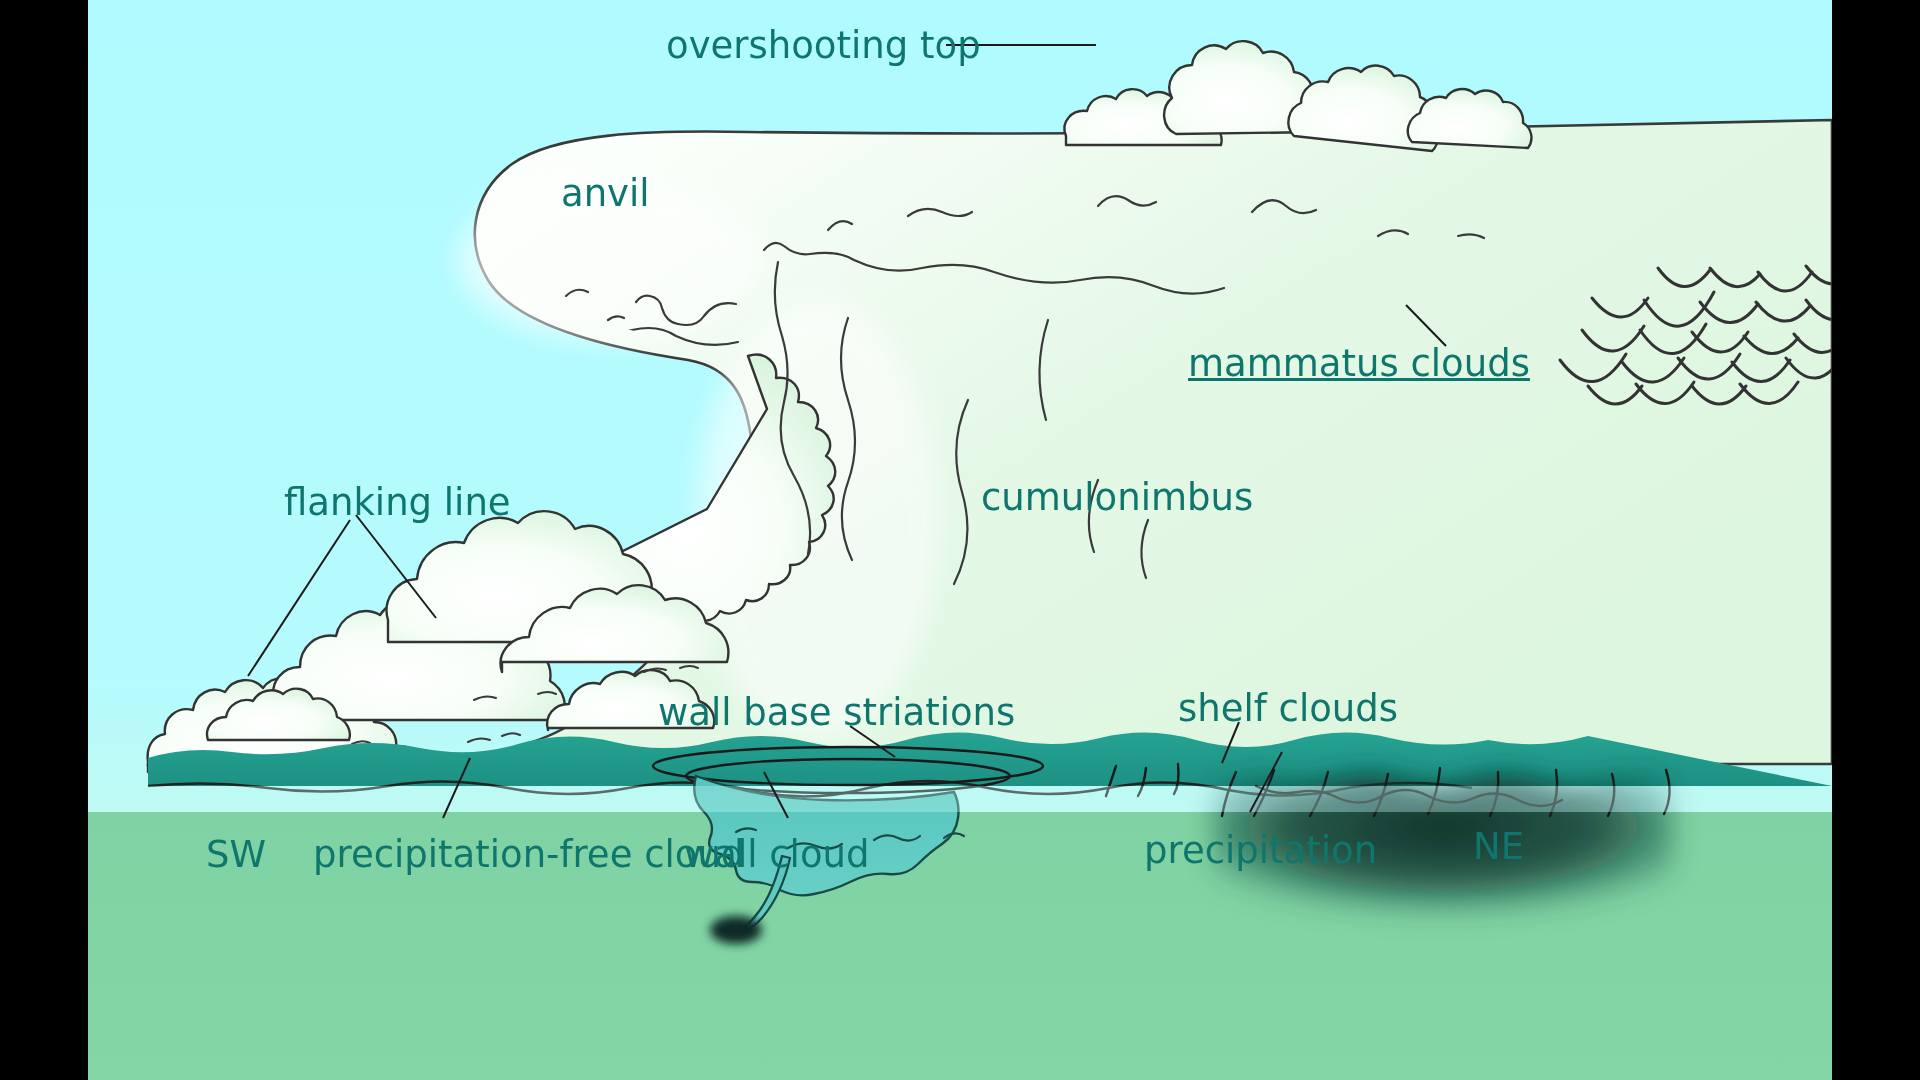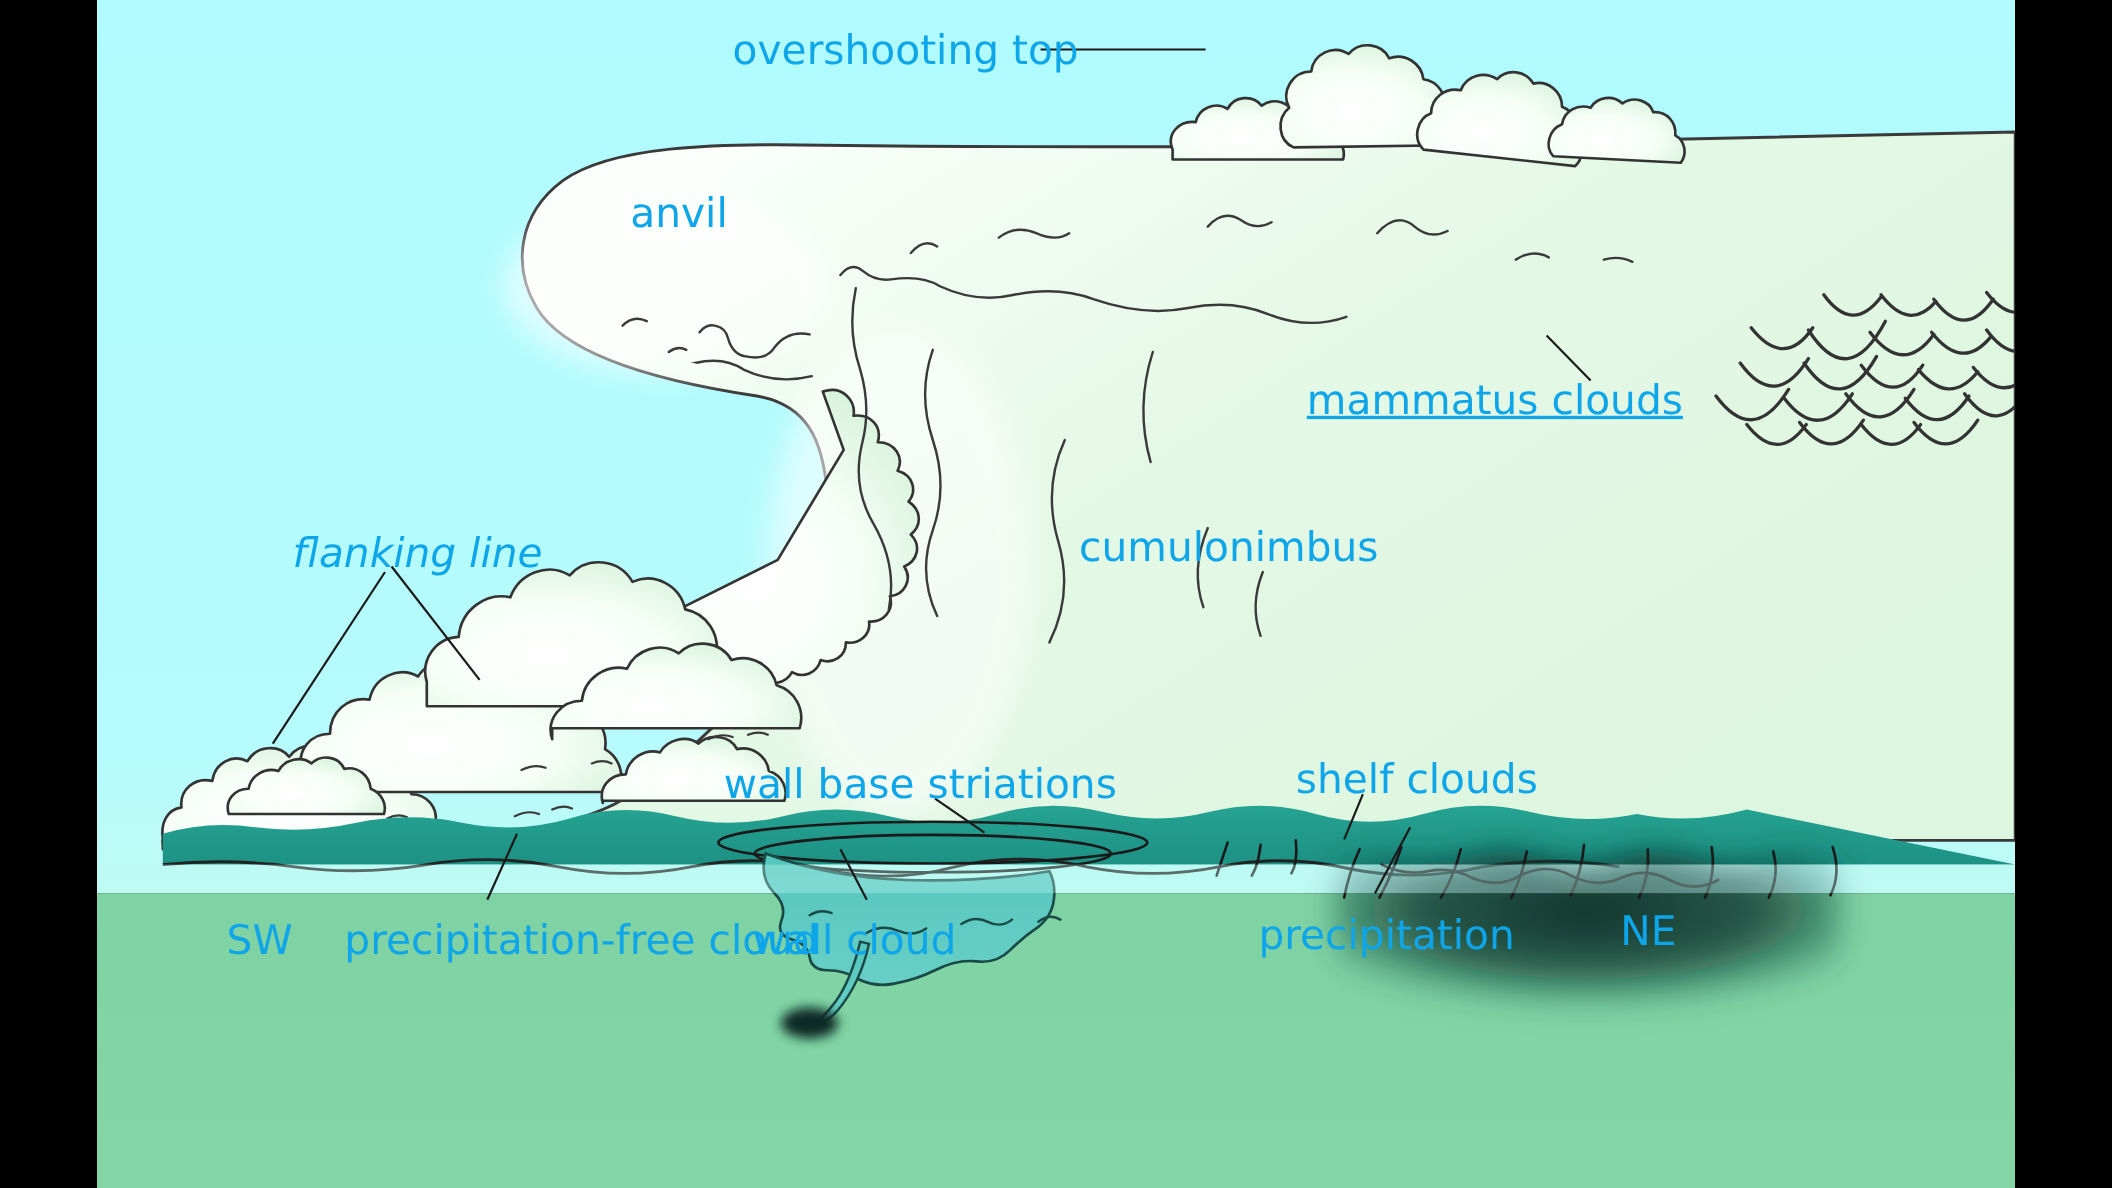--- a/index.html
+++ b/index.html
@@ -11,7 +11,7 @@
   .bar{position:absolute;top:0;height:1080px;background:#000;}
   .bar.l{left:0;width:88px;}
   .bar.r{left:1832px;width:88px;}
-  .lbl{position:absolute;color:#0ea5e9;font-size:37px;line-height:1;white-space:nowrap;}
+  .lbl{position:absolute;color:#0f766e;font-size:37px;line-height:1;white-space:nowrap;}
 </style>
 </head>
 <body>

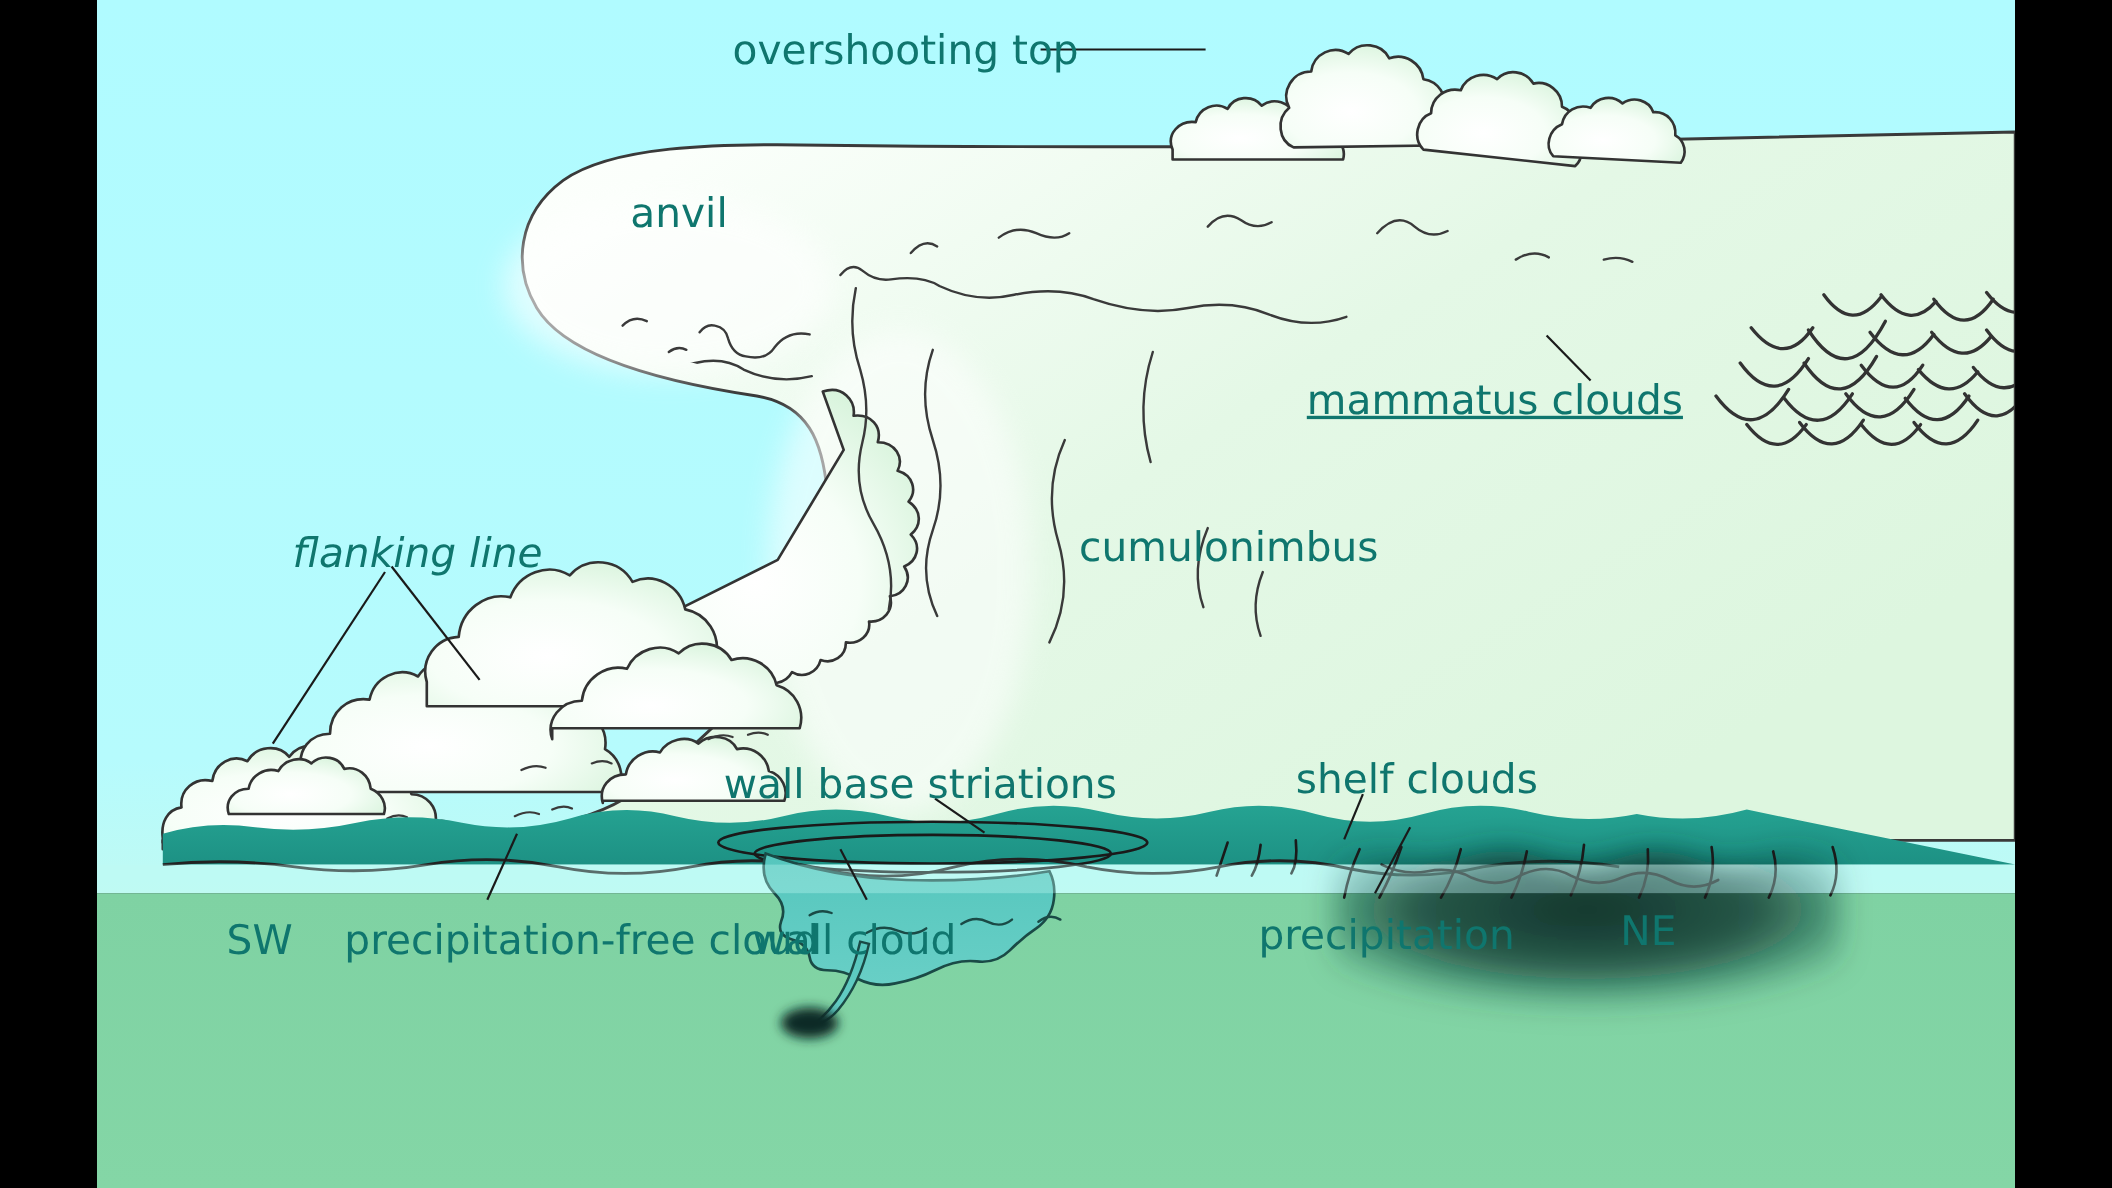--- a/index.html
+++ b/index.html
@@ -315,7 +315,7 @@
       <span class="lbl" style="left:578px;top:27px;">overshooting top</span>
     </div>
     <div>
-      <span class="lbl" style="left:473px;top:175px;margin-left:12px;">anvil</span>
+      <span class="lbl" style="left:473px;top:175px;">anvil</span>
     </div>
     <div>
       <span class="lbl" style="left:1100px;top:345px;text-decoration:underline;">mammatus clouds</span>

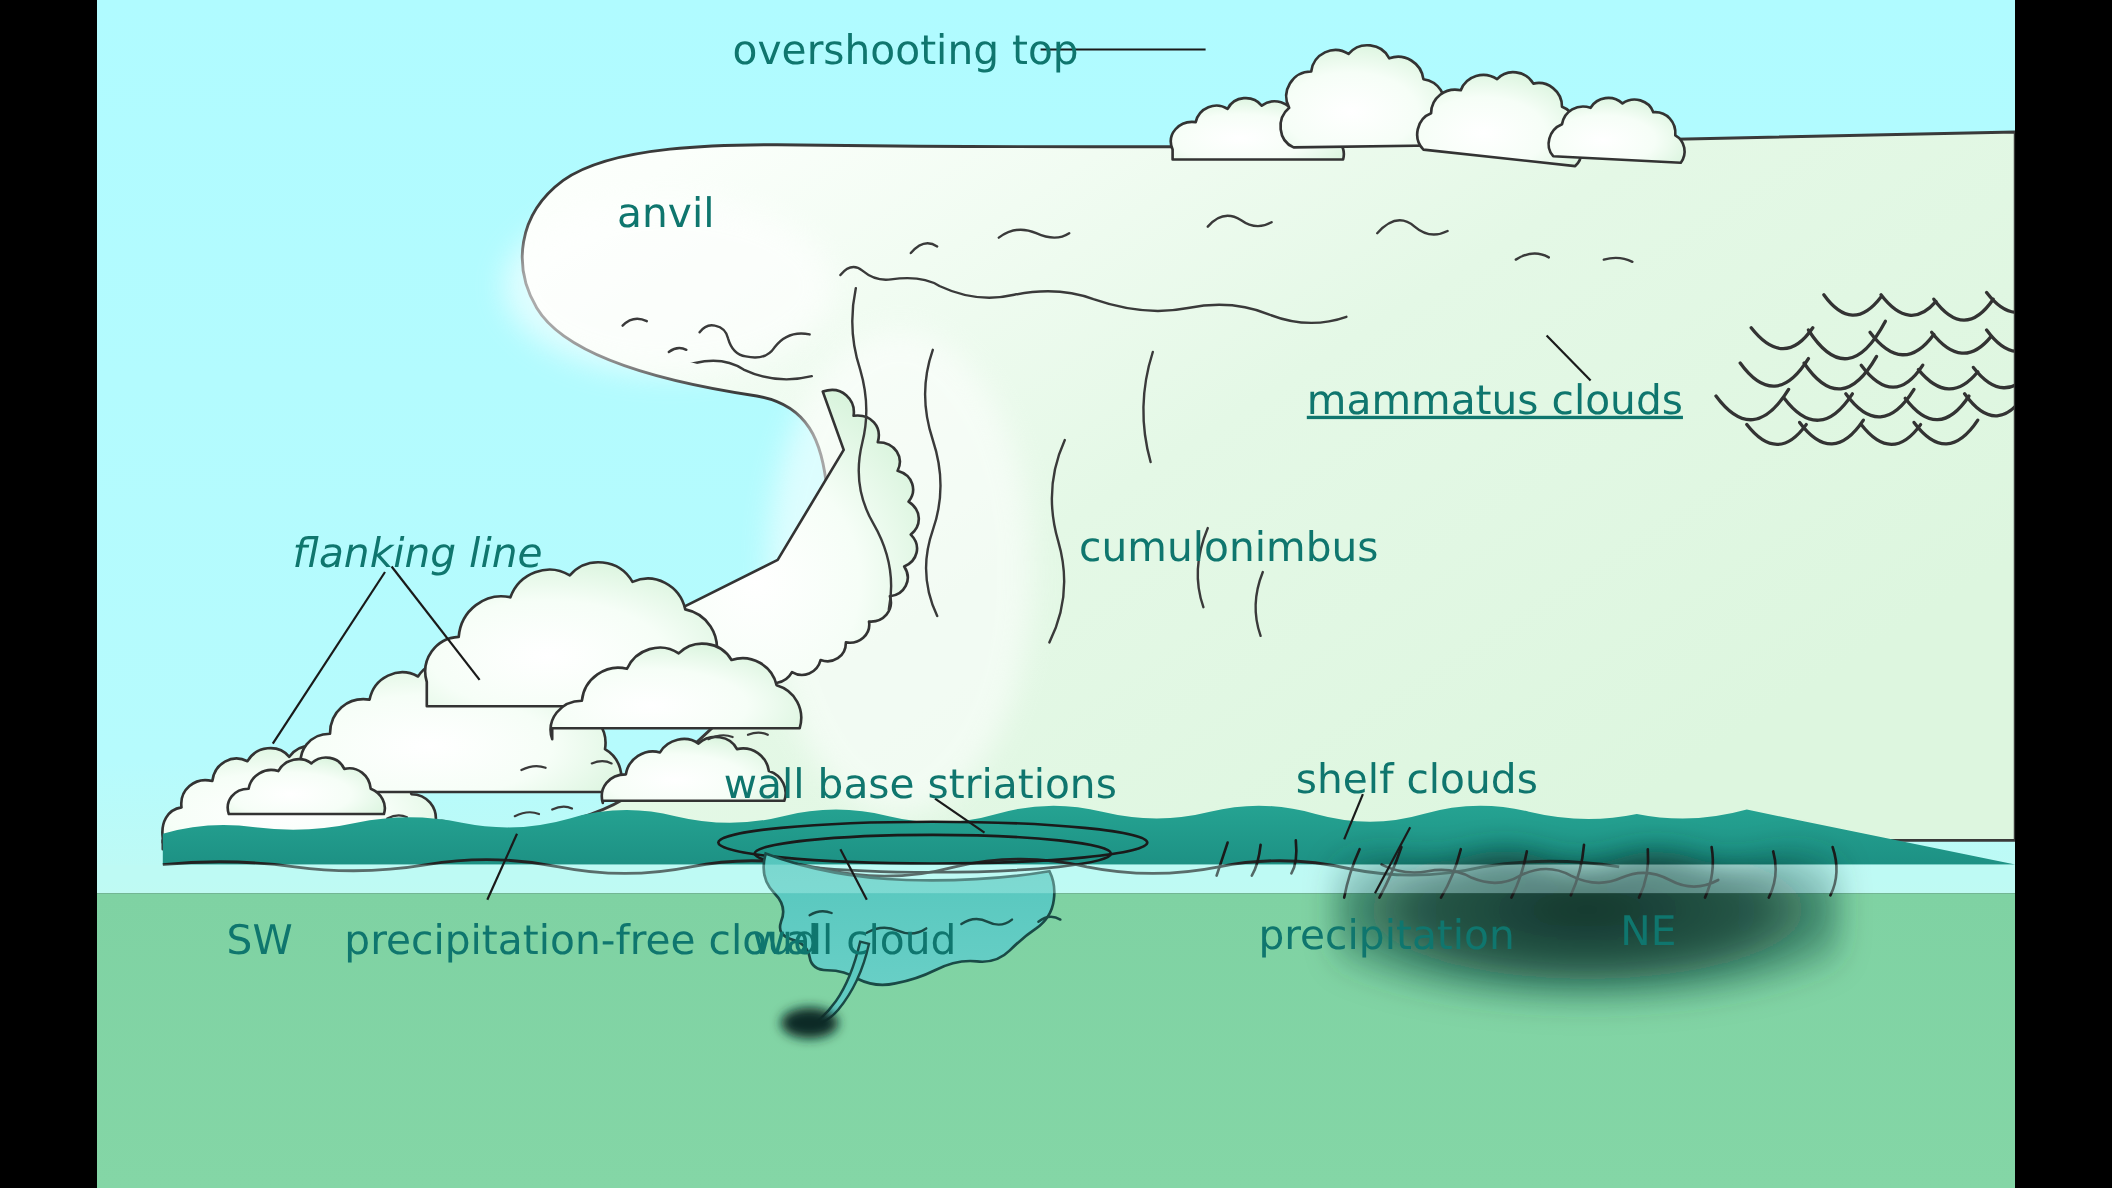--- a/index.html
+++ b/index.html
@@ -321,7 +321,7 @@
       <span class="lbl" style="left:1100px;top:345px;text-decoration:underline;">mammatus clouds</span>
     </div>
     <div>
-      <span class="lbl" style="left:178px;top:484px;font-style:italic;">flanking line</span>
+      <span class="lbl" style="left:196px;top:484px;">flanking line</span>
     </div>
     <div>
       <span class="lbl" style="left:893px;top:479px;">cumulonimbus</span>

